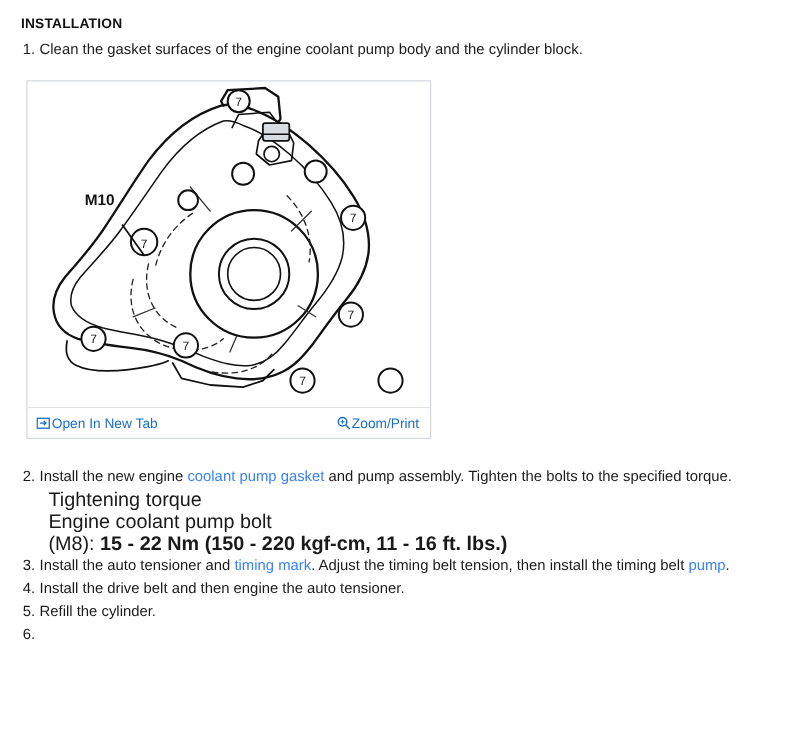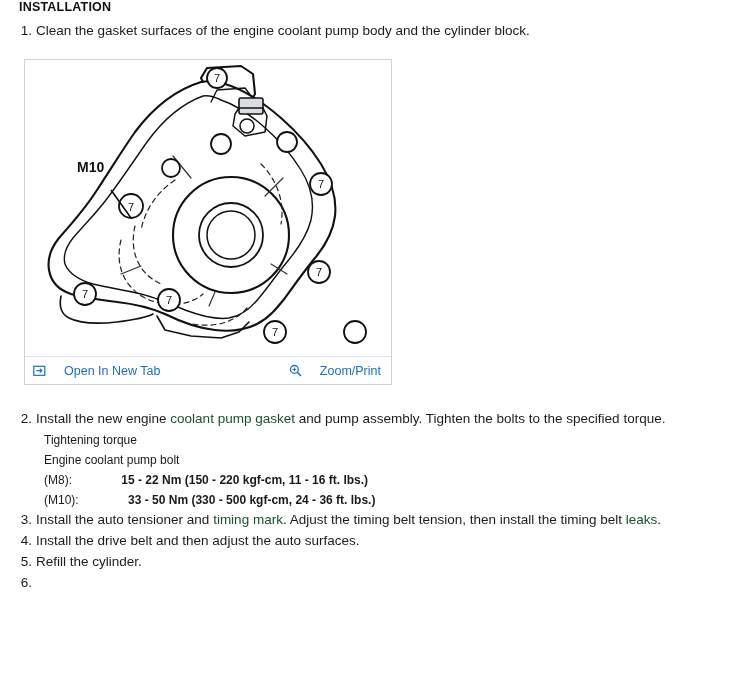--- a/index.html
+++ b/index.html
@@ -21,7 +21,7 @@
     width: 732px;
     height: 681px;
     box-sizing: border-box;
-    padding: 0 14px 0 14px;
+    padding: 14px 14px 0 14px;
   }
   .section-title {
     font-size: 12.5px;

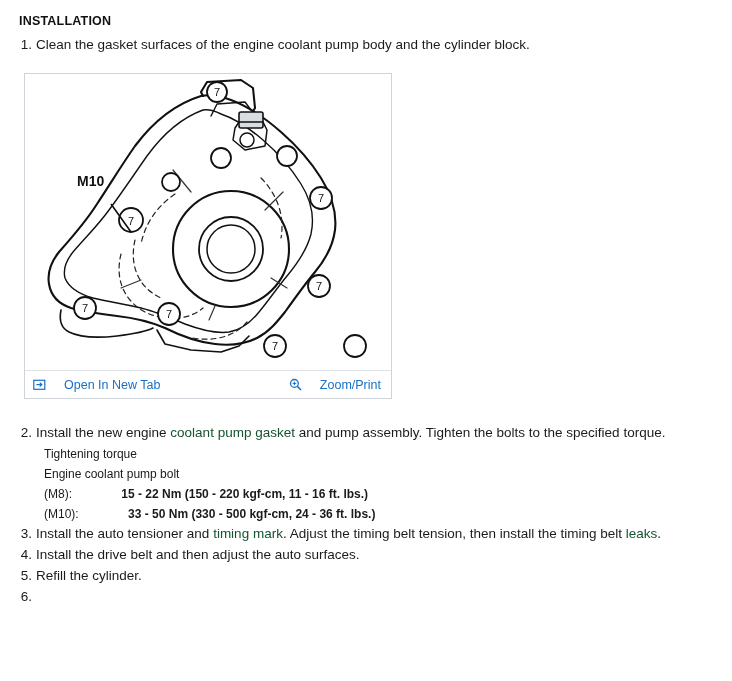--- a/index.html
+++ b/index.html
@@ -82,7 +82,7 @@
   .bar-btn {
     display: flex;
     align-items: flex-start;
-    gap: 18px;
+    gap: 1px;
     color: #1a6fc4;
     cursor: pointer;
     white-space: nowrap;

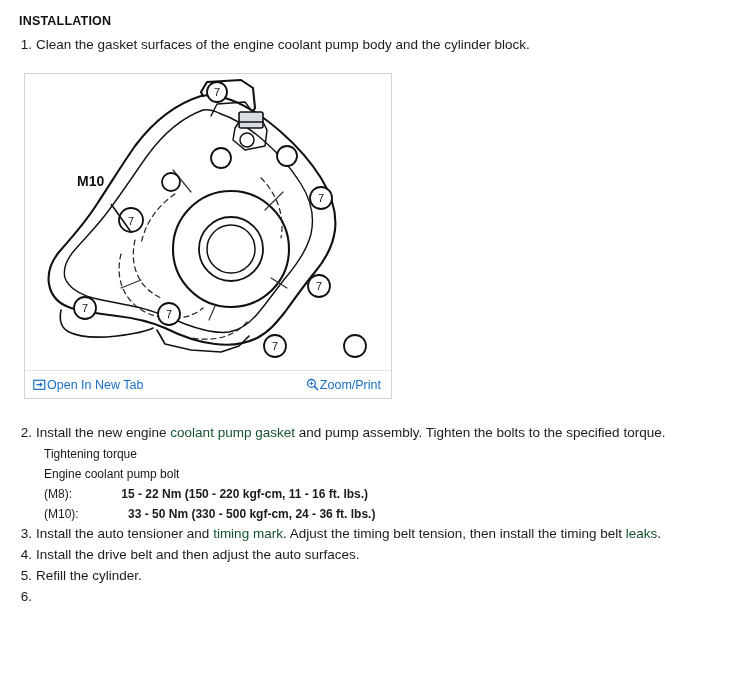--- a/index.html
+++ b/index.html
@@ -47,7 +47,7 @@
     color: #1b1b1b;
   }
   .link {
-    color: #14532d;
+    color: #3b82f6;
     text-decoration: none;
   }
 

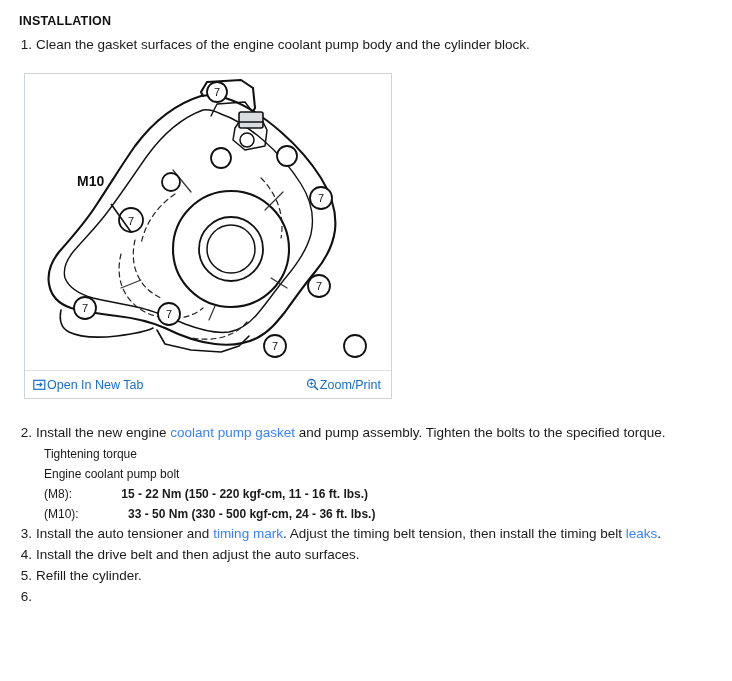--- a/index.html
+++ b/index.html
@@ -95,7 +95,7 @@
   .sub-line {
     padding-left: 30px;
     line-height: 20px;
-    font-size: 12px;
+    font-size: 18px;
   }
   .sub-line b { font-weight: bold; margin-left: 46px; }
 </style>

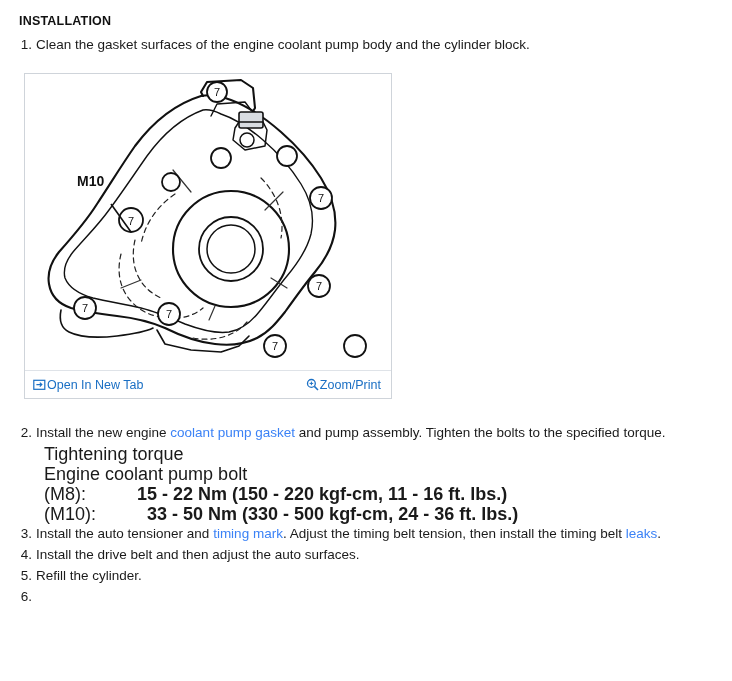--- a/index.html
+++ b/index.html
@@ -97,7 +97,7 @@
     line-height: 20px;
     font-size: 18px;
   }
-  .sub-line b { font-weight: bold; margin-left: 46px; }
+  .sub-line b { font-weight: bold; }
 </style>
 </head>
 <body>

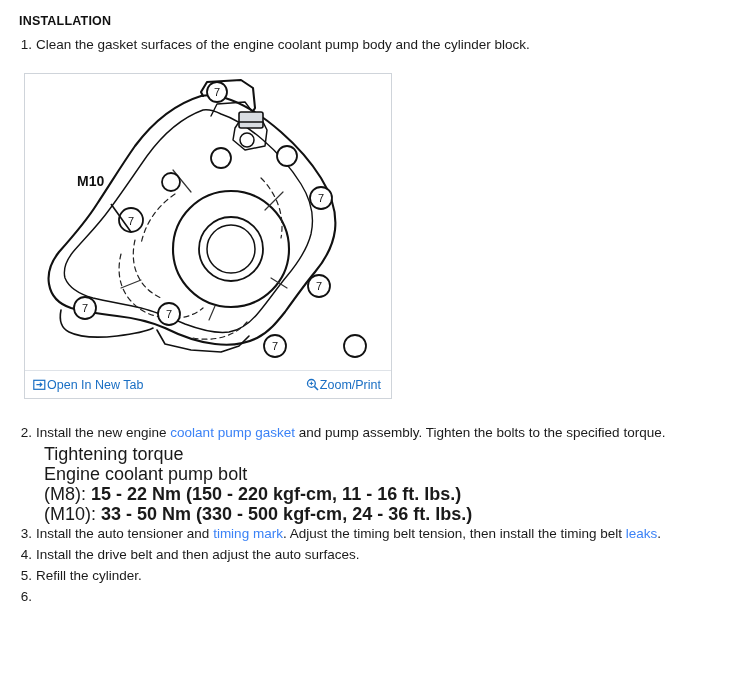--- a/index.html
+++ b/index.html
@@ -228,9 +228,6 @@
     <div class="sub-line">
       <span>(M8): </span><b>15 - 22 Nm (150 - 220 kgf-cm, 11 - 16 ft. lbs.)</b>
     </div>
-    <div class="sub-line">
-      <span>(M10): </span><b>33 - 50 Nm (330 - 500 kgf-cm, 24 - 36 ft. lbs.)</b>
-    </div>
 
     <div class="step">
       <span class="num">3.</span>

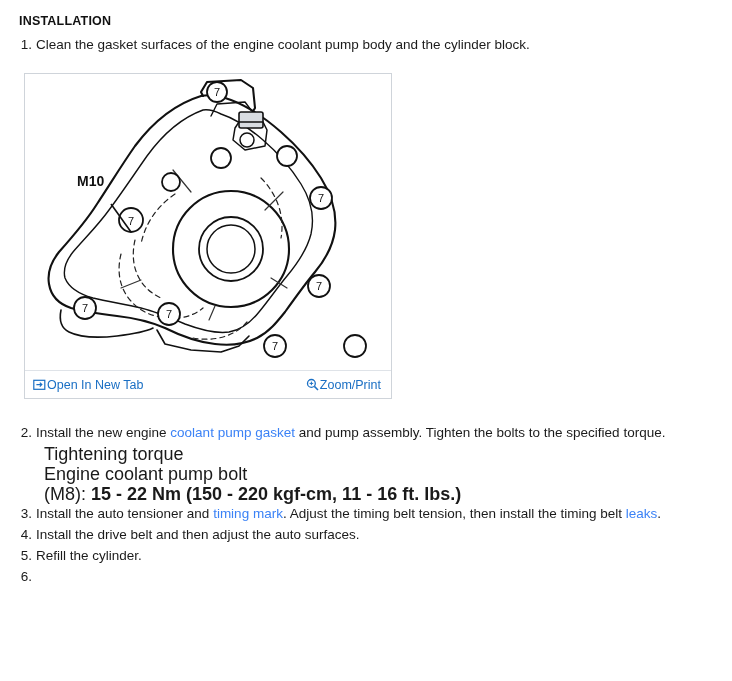--- a/index.html
+++ b/index.html
@@ -231,7 +231,7 @@
 
     <div class="step">
       <span class="num">3.</span>
-      <span>Install the auto tensioner and </span><a class="link" href="#">timing mark</a><span>. Adjust the timing belt tension, then install the timing belt </span><a class="link" href="#">leaks</a><span>.</span>
+      <span>Install the auto tensioner and </span><a class="link" href="#">timing mark</a><span>. Adjust the timing belt tension, then install the timing belt </span><a class="link" href="#">pump</a><span>.</span>
     </div>
 
     <div class="step">

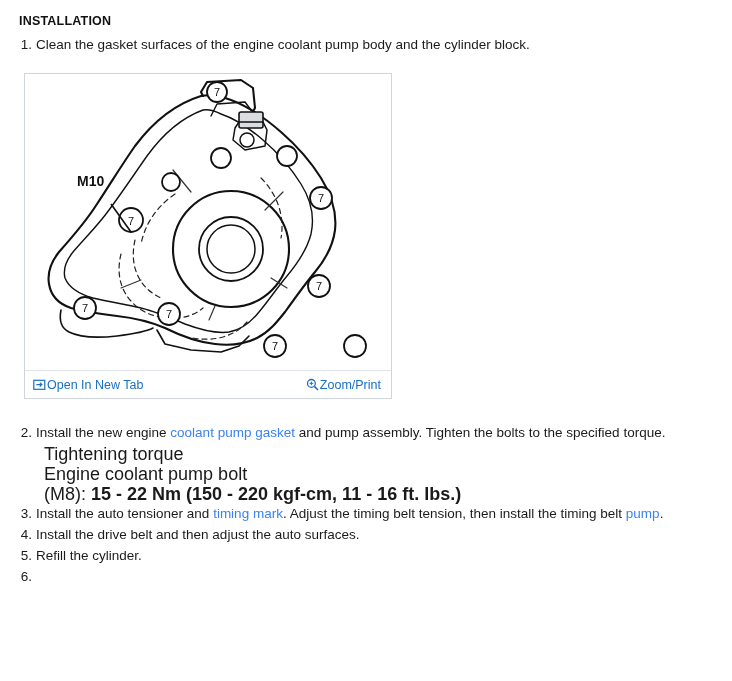--- a/index.html
+++ b/index.html
@@ -236,7 +236,7 @@
 
     <div class="step">
       <span class="num">4.</span>
-      <span>Install the drive belt and then adjust the auto surfaces.</span>
+      <span>Install the drive belt and then engine the auto tensioner.</span>
     </div>
 
     <div class="step">

